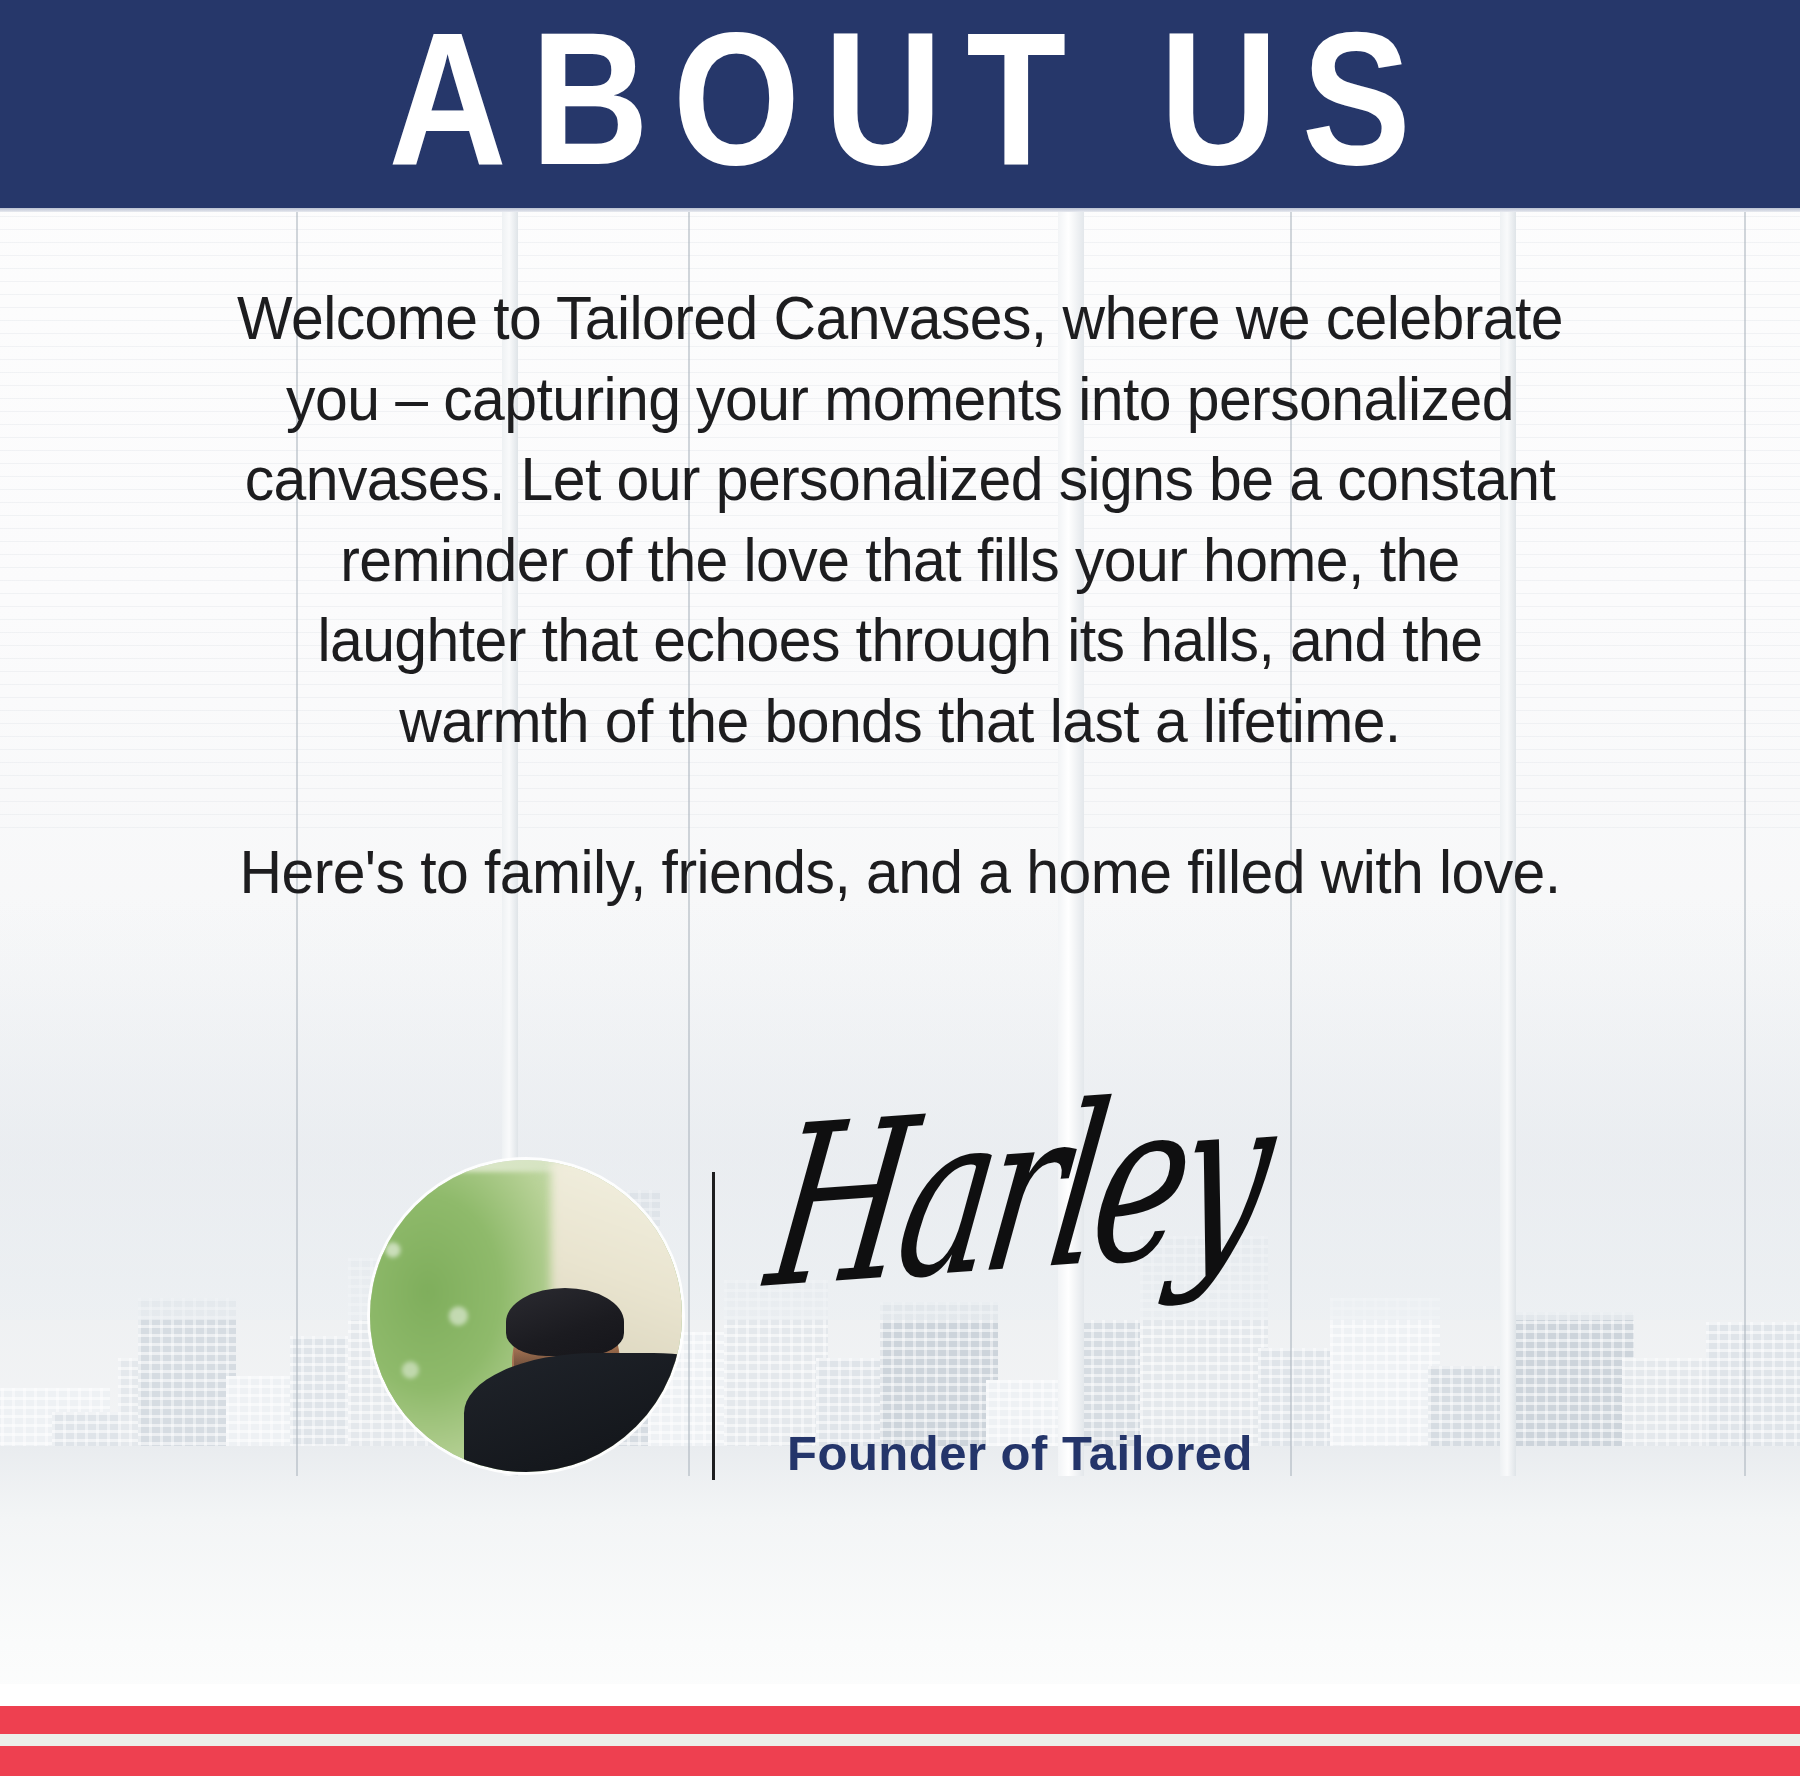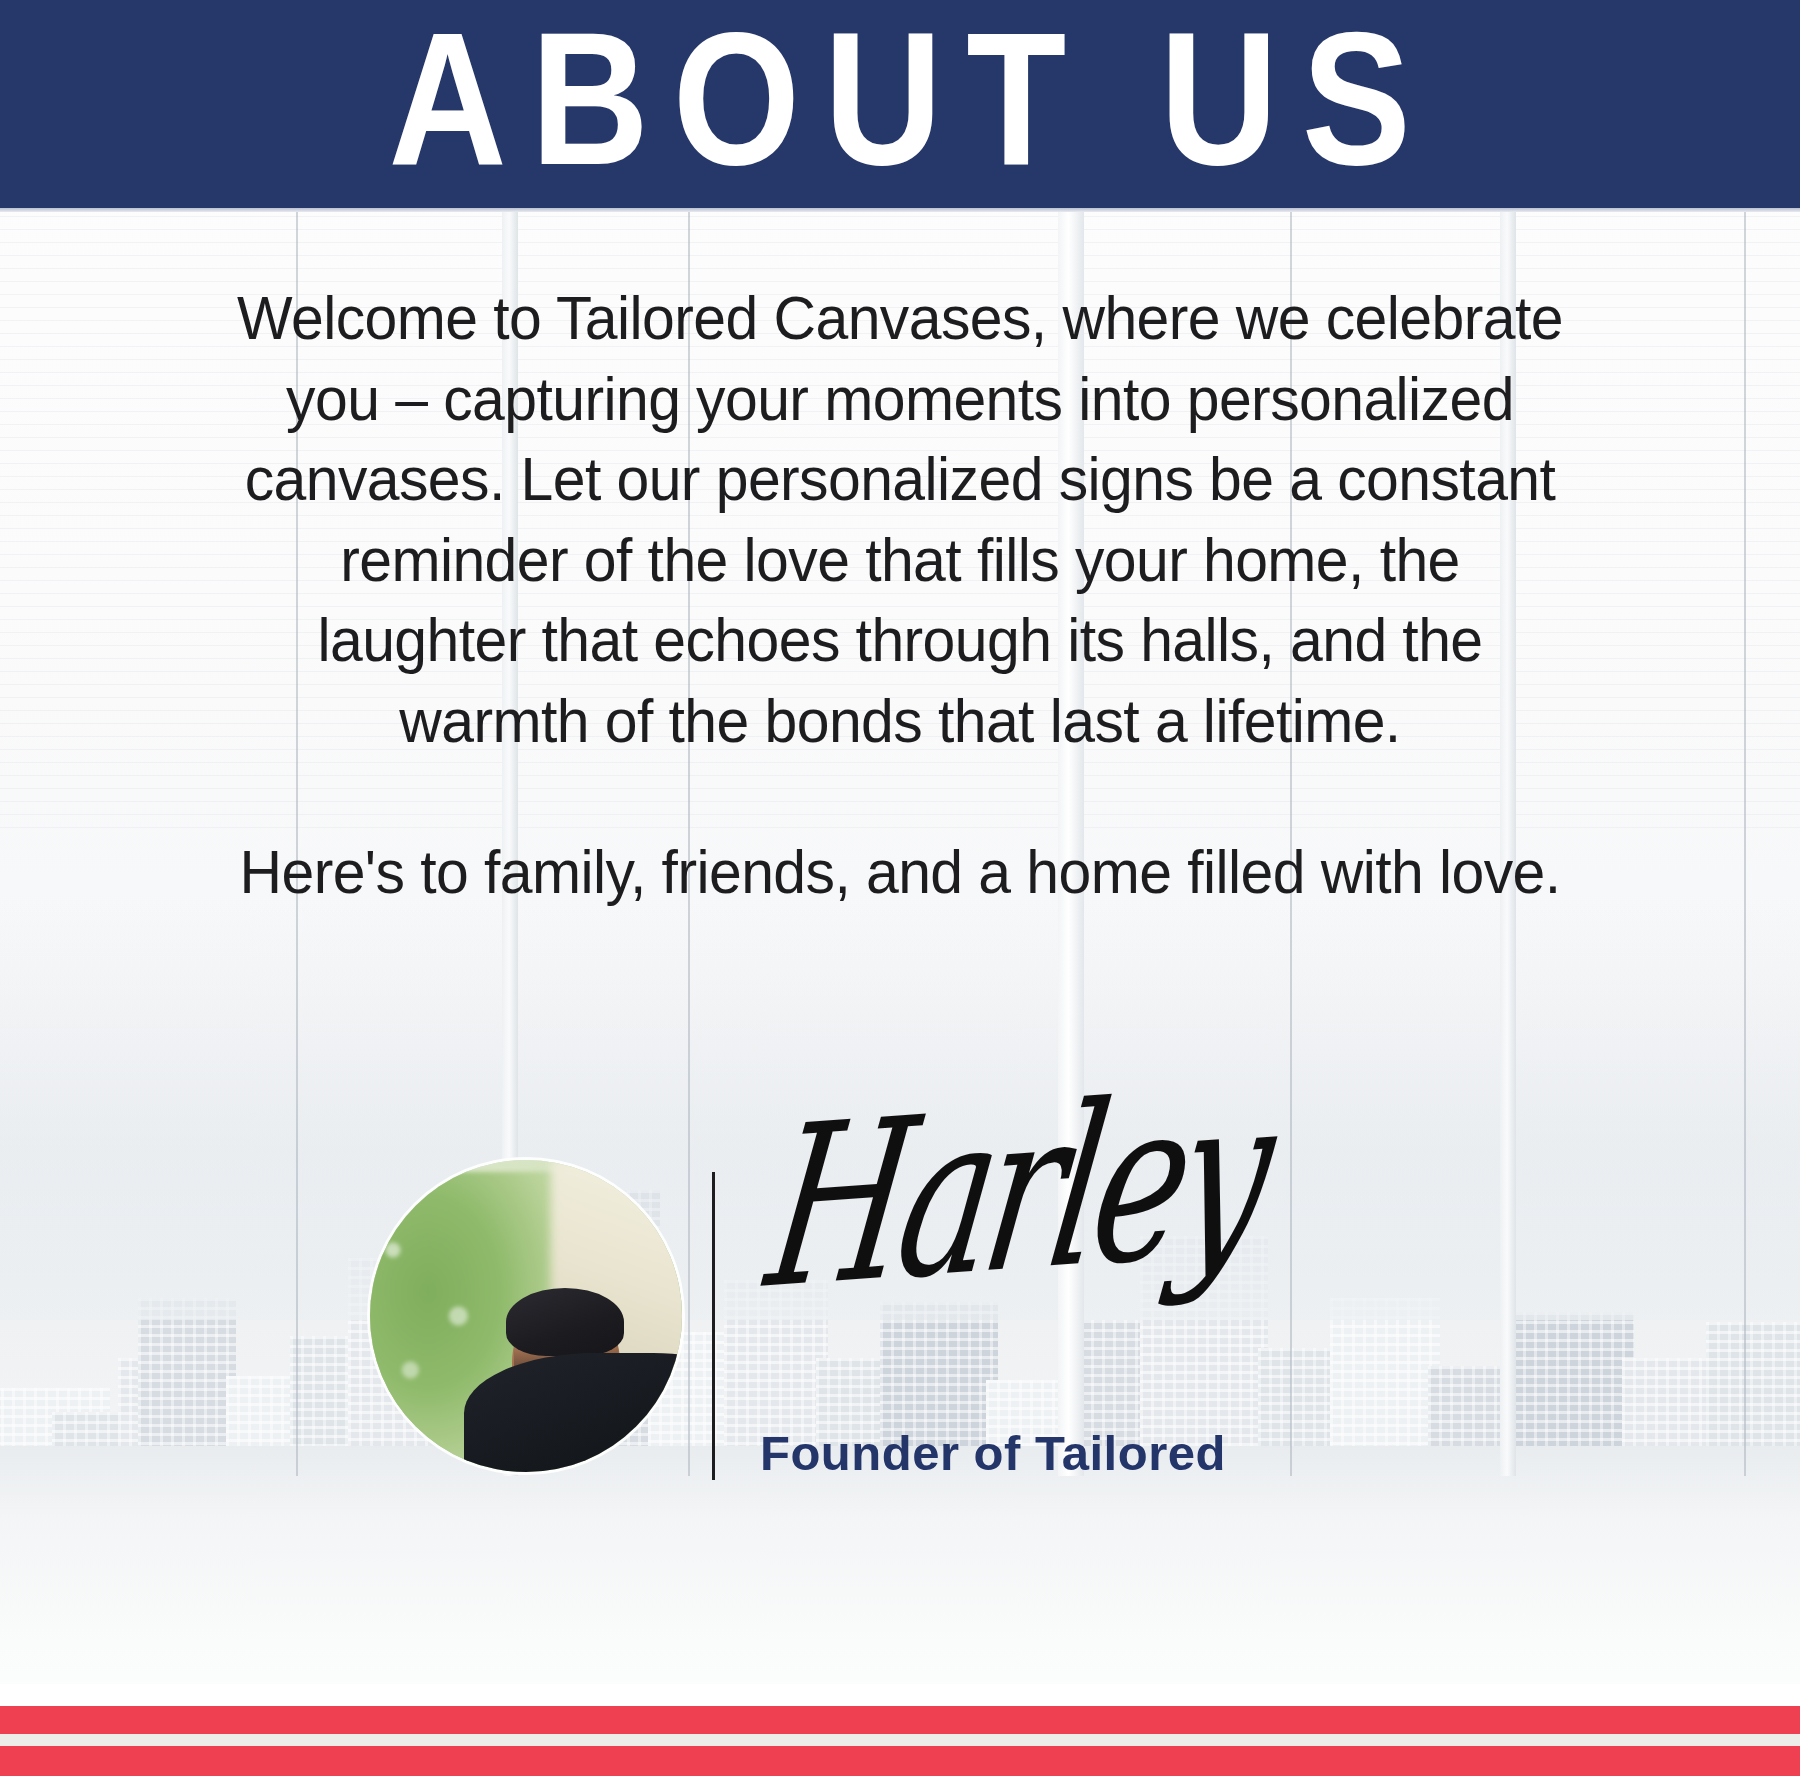--- a/index.html
+++ b/index.html
@@ -200,6 +200,7 @@
     font-size:49px;
     line-height:1.06;
     letter-spacing:.5px;
+    text-align:center;
   }
 
   

